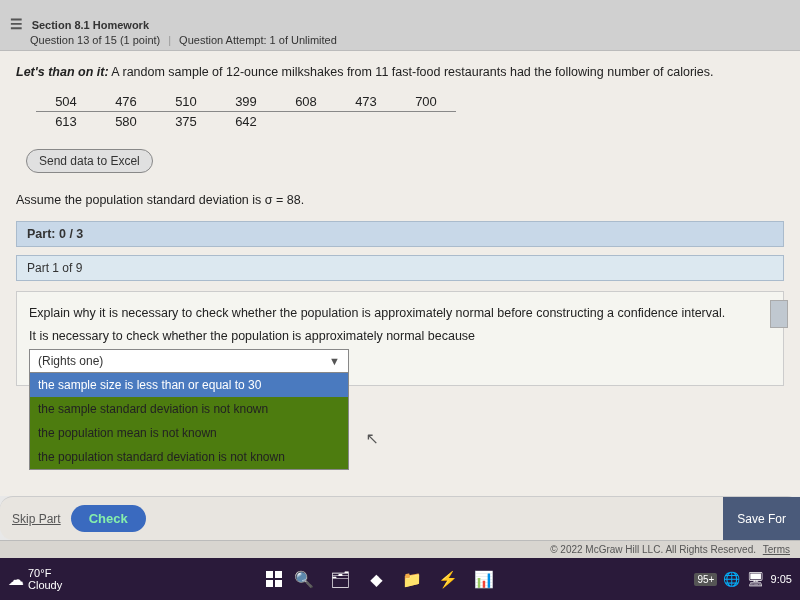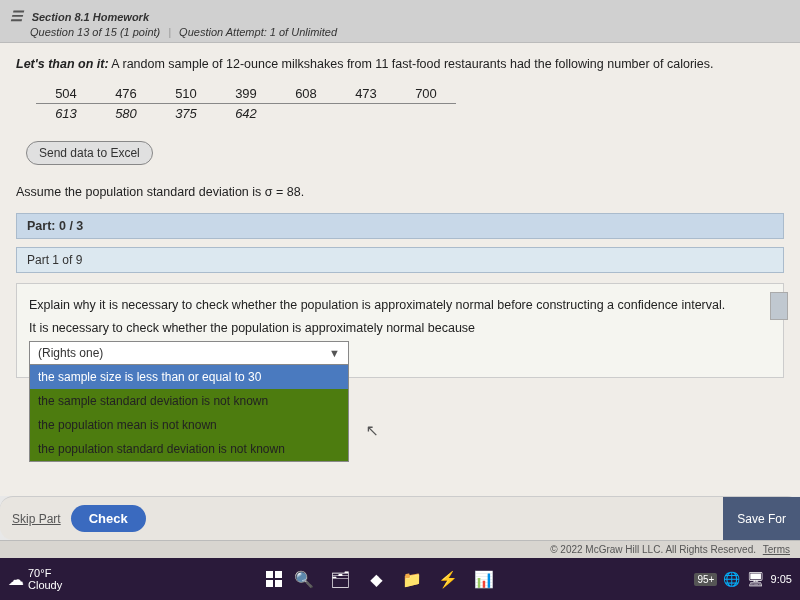--- a/index.html
+++ b/index.html
@@ -31,9 +31,8 @@
     
     .header-bar {
       background: #d0d0d0;
-      padding: 8px 10px 4px 10px;
+      padding: 16px 10px 4px 10px;
       border-bottom: 1px solid #bbb;
-      font-style: italic;
     }
 
     .section-title {

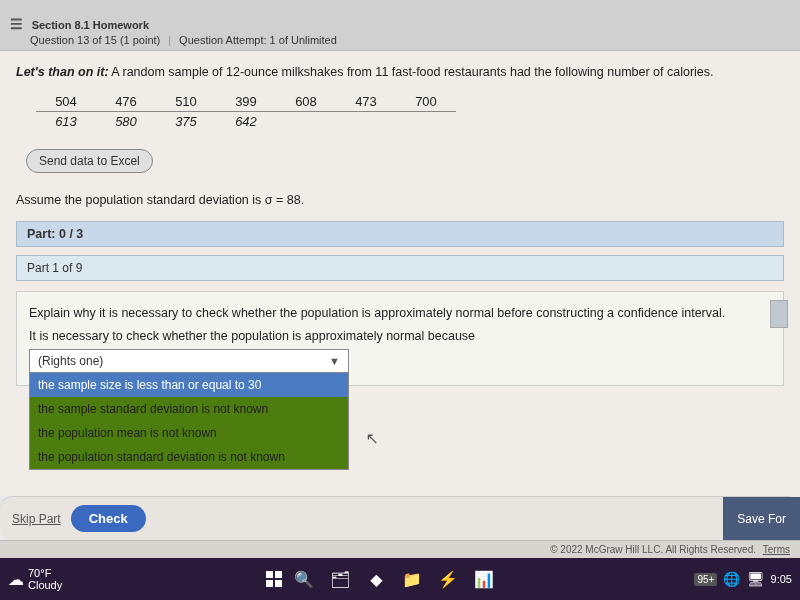--- a/index.html
+++ b/index.html
@@ -104,7 +104,6 @@
 
     .data-row:last-child .data-cell {
       border-bottom: none;
-      font-style: italic;
     }
 
     

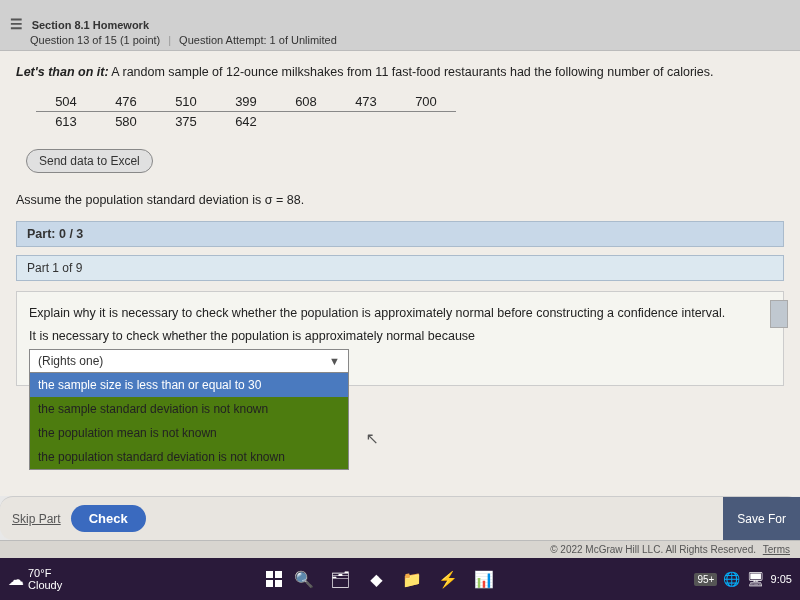--- a/index.html
+++ b/index.html
@@ -229,7 +229,7 @@
     .check-btn {
       padding: 6px 18px;
       background: #3a6abf;
-      color: #ffffff;
+      color: #86efac;
       border: none;
       border-radius: 14px;
       font-size: 13px;

